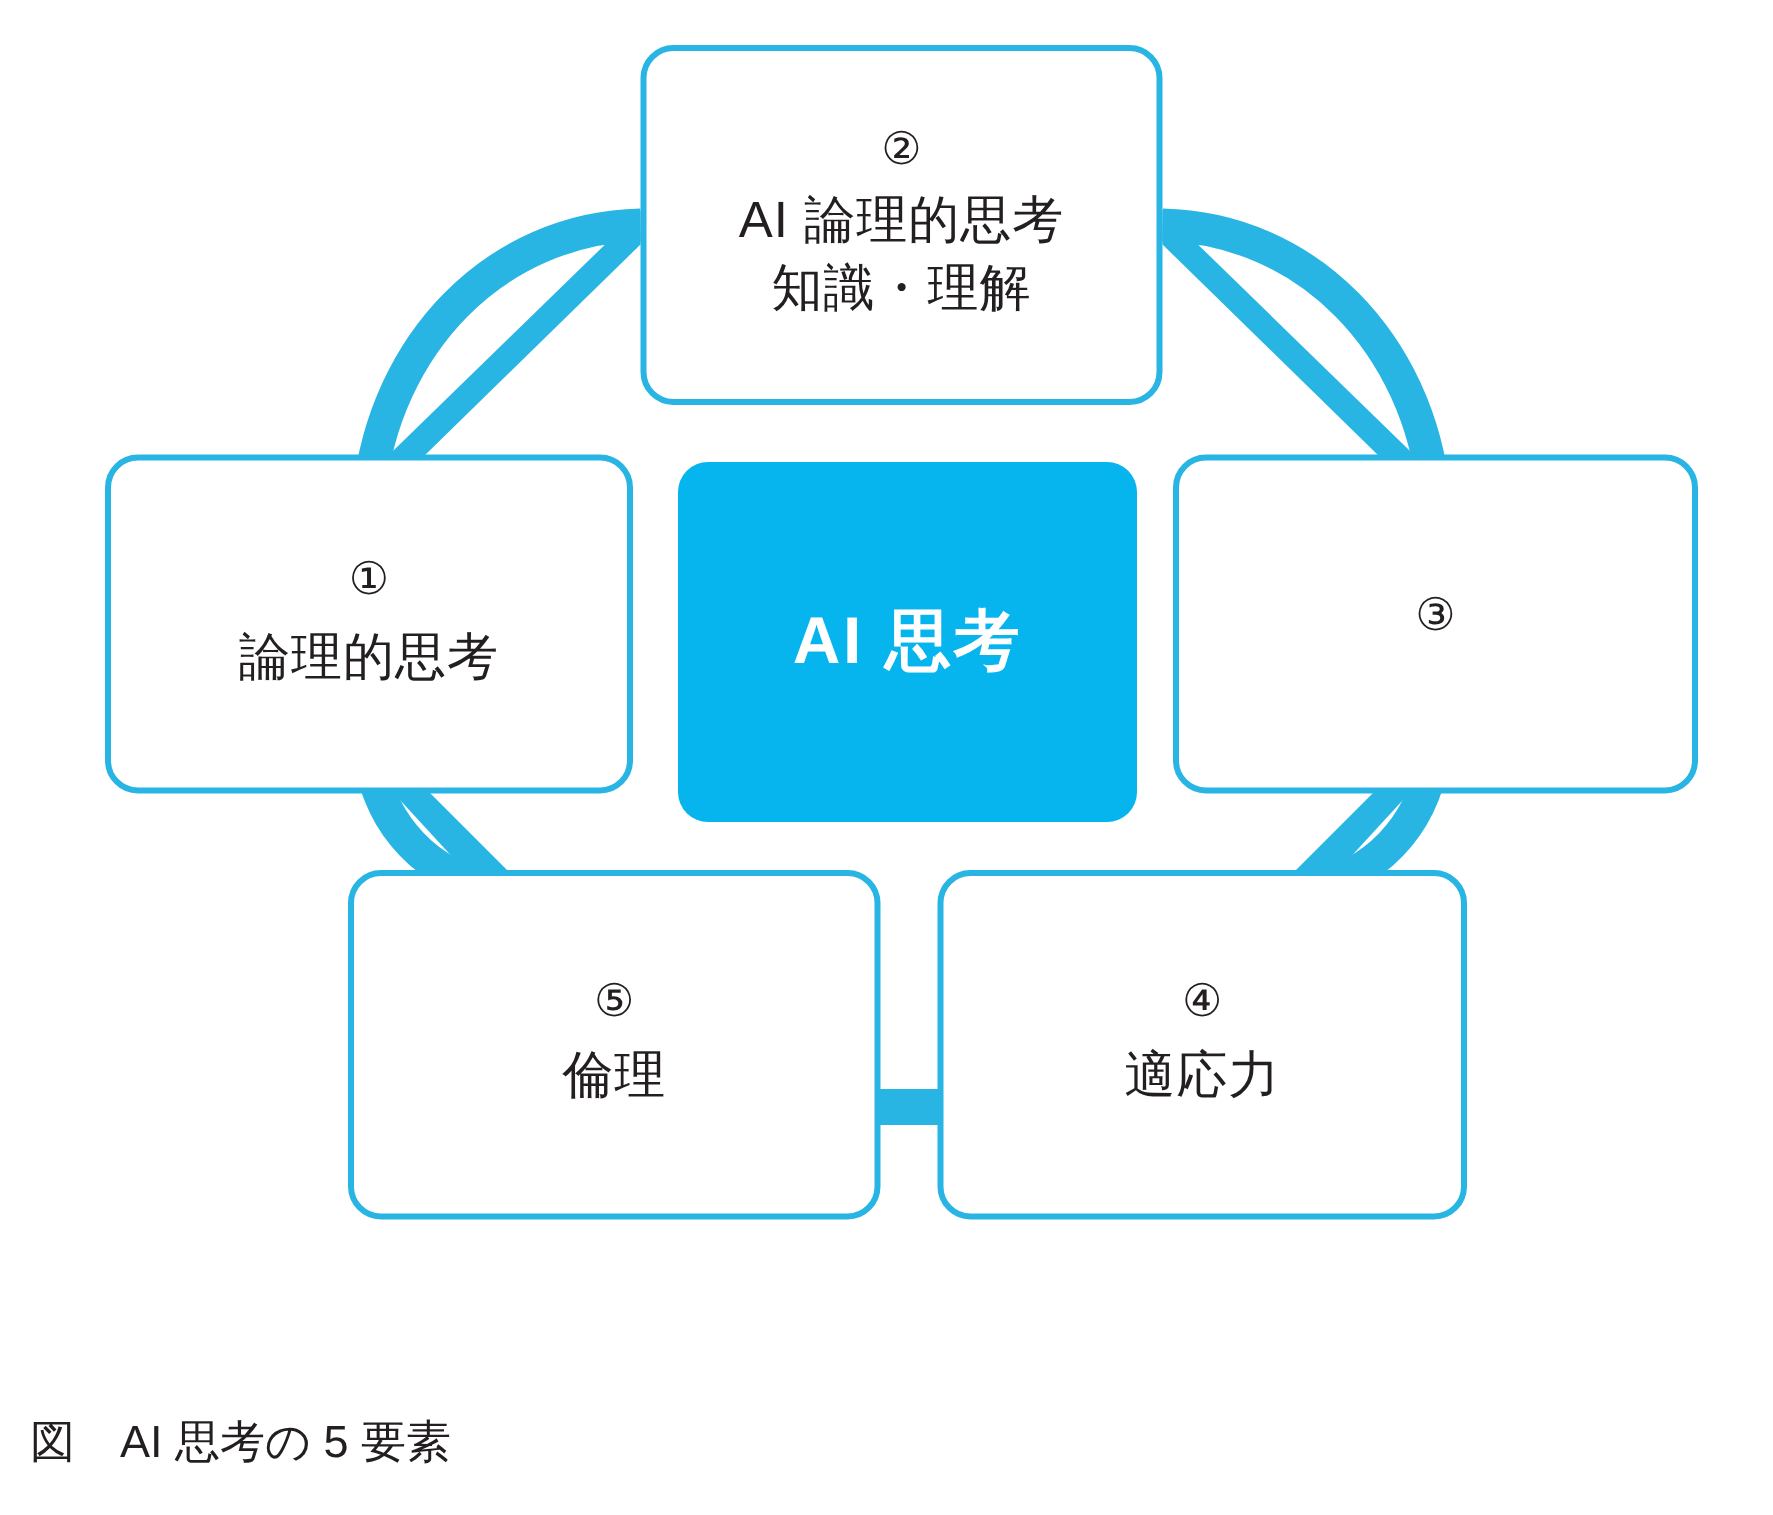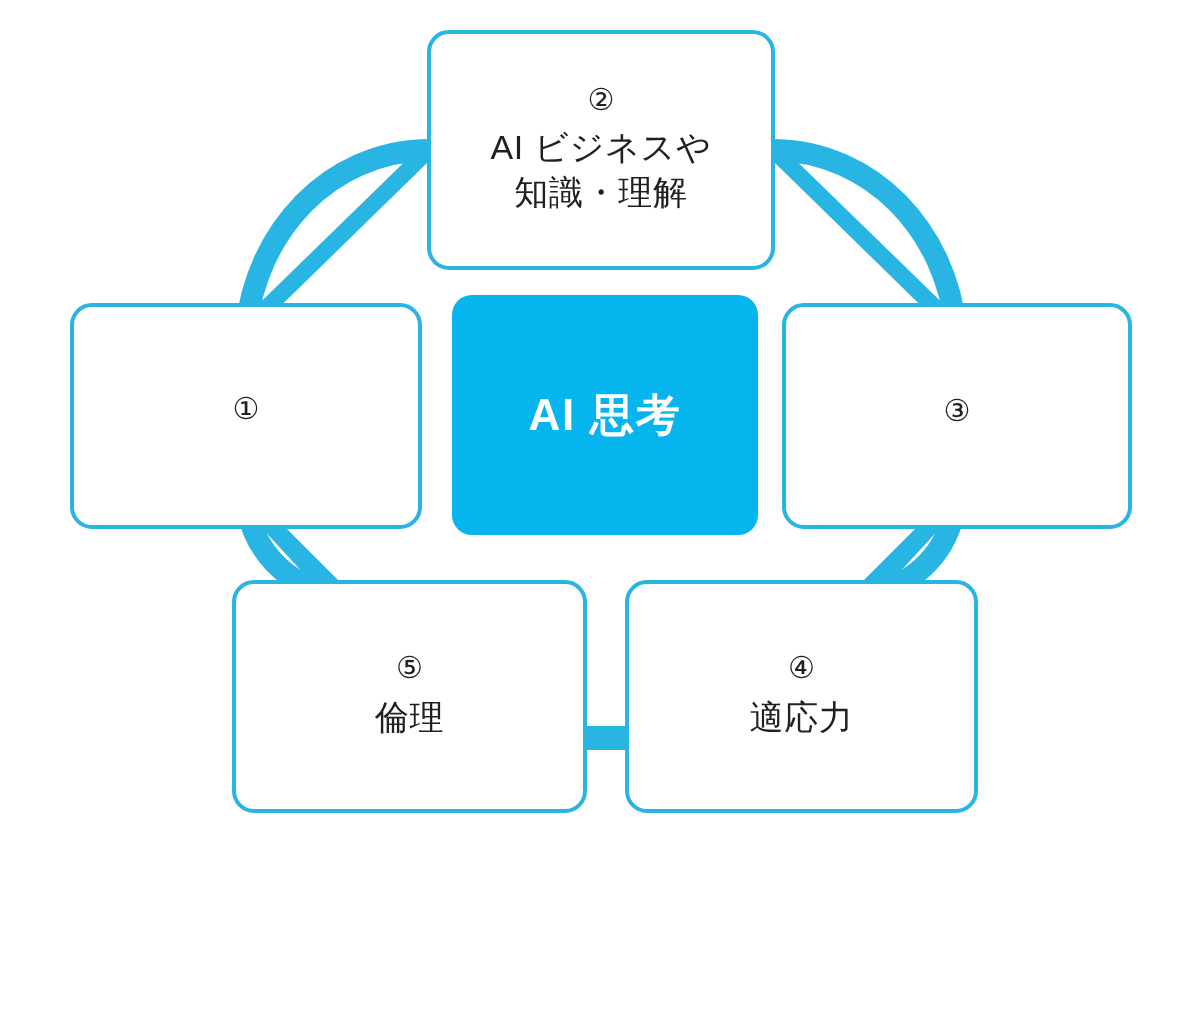--- a/index.html
+++ b/index.html
@@ -133,7 +133,7 @@
 
   <div class="node-card" id="card-top">
     <div class="node-index">②</div>
-    <div class="node-label">AI ビジネスや
+    <div class="node-label">AI 論理的思考
 知識・理解</div>
   </div>
 

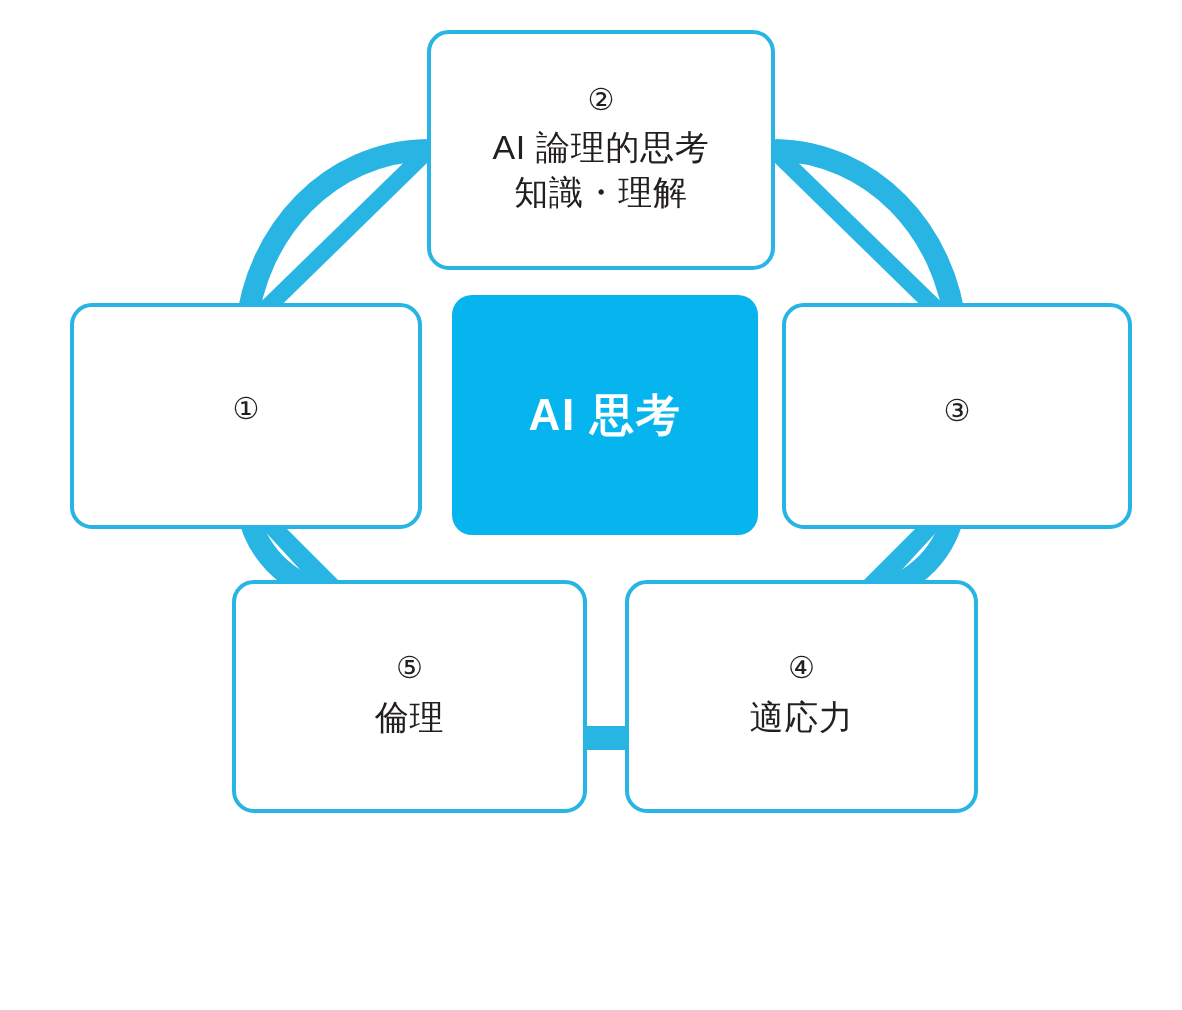--- a/index.html
+++ b/index.html
@@ -139,6 +139,7 @@
 
   <div class="node-card" id="card-left">
     <div class="node-index">①</div>
+    <div class="node-label">論理的思考</div>
   </div>
 
   <div class="node-card center-card" id="card-center">

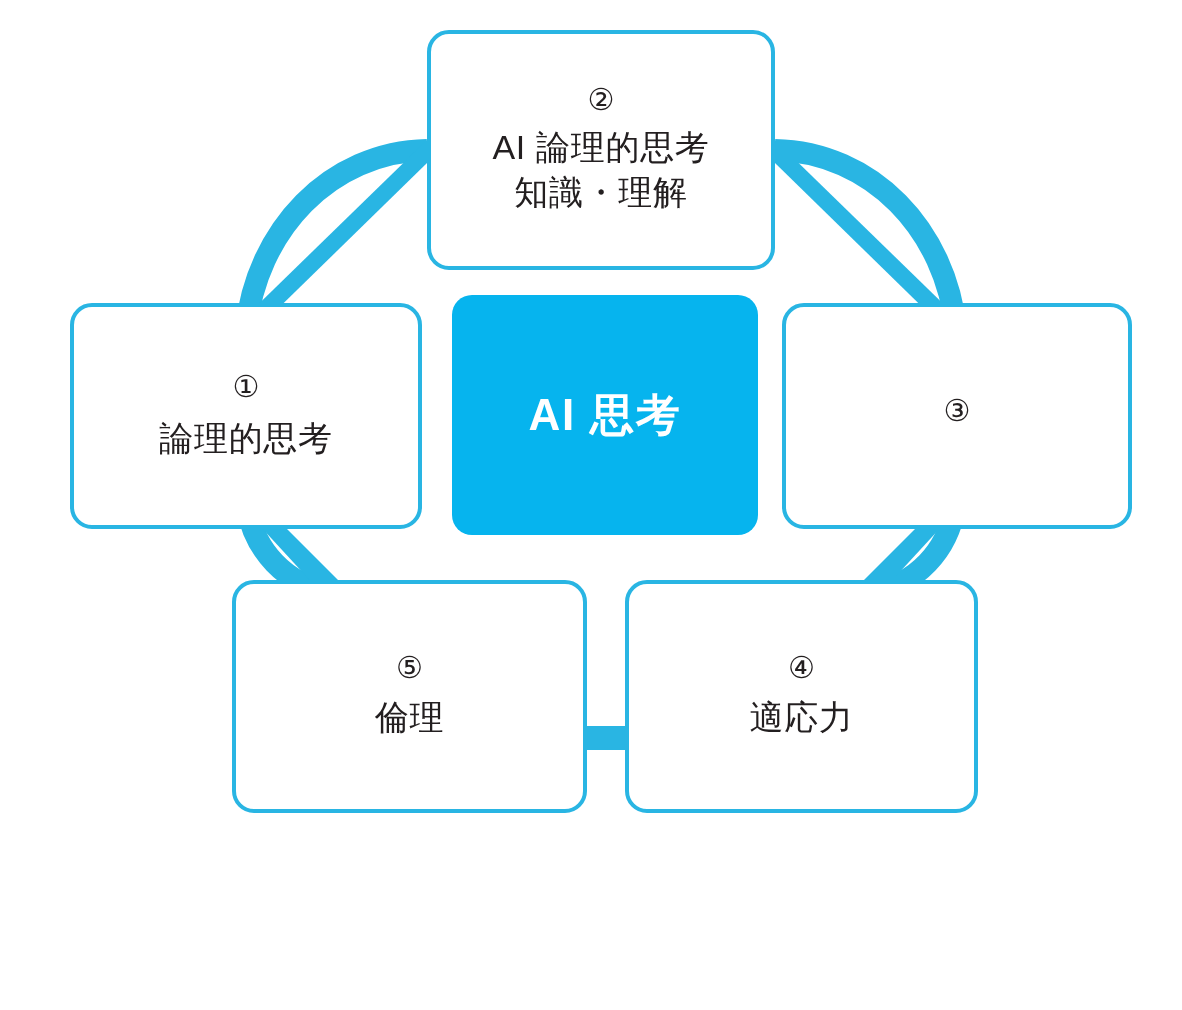--- a/index.html
+++ b/index.html
@@ -81,7 +81,7 @@
   
   #card-top      { left: 427px; top: 30px;  width: 348px; height: 240px; }
   #card-left     { left: 70px;  top: 303px; width: 352px; height: 226px; }
-  #card-center   { left: 452px; top: 295px; width: 306px; height: 240px; }
+  #card-center   { left: 452px; top: 308px; width: 306px; height: 240px; }
   #card-right    { left: 782px; top: 303px; width: 350px; height: 226px; }
   #card-bottomleft  { left: 232px; top: 580px; width: 355px; height: 233px; }
   #card-bottomright { left: 625px; top: 580px; width: 353px; height: 233px; }

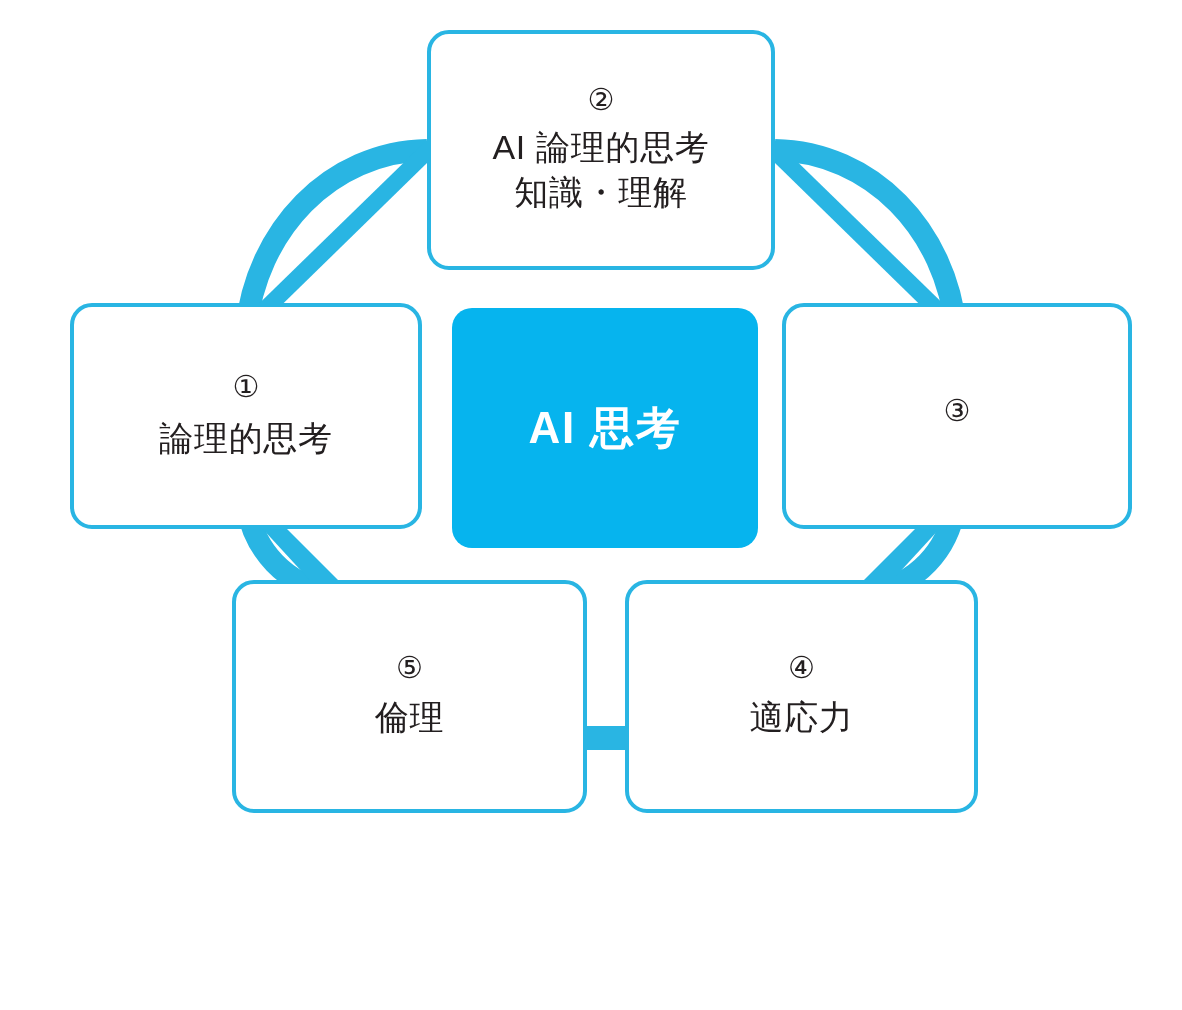--- a/index.html
+++ b/index.html
@@ -160,6 +160,7 @@
     <div class="node-label">適応力</div>
   </div>
 
+  <div id="figure-caption">図　AI 思考の 5 要素</div>
 
 </div>
 

